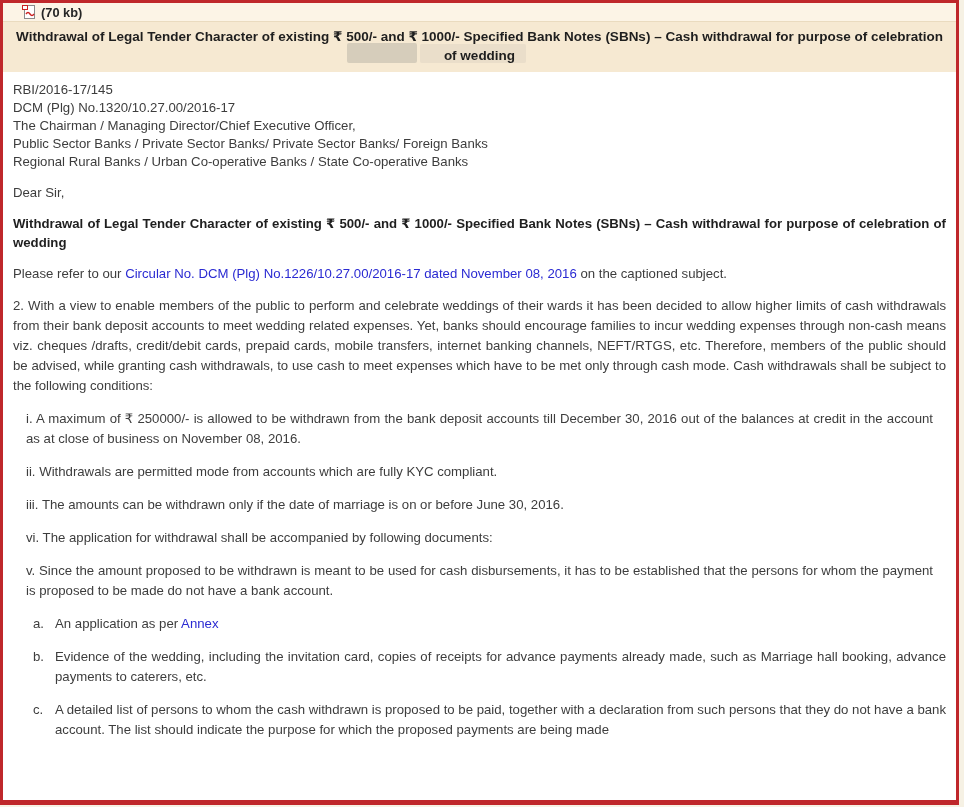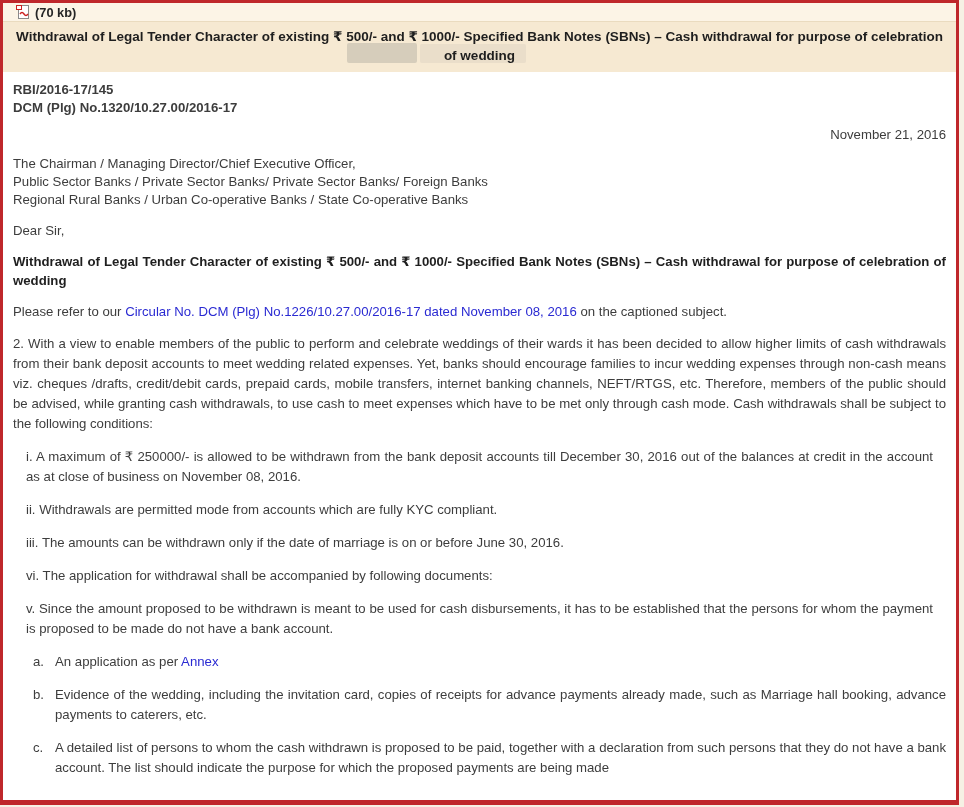--- a/index.html
+++ b/index.html
@@ -29,7 +29,7 @@
   .file-row{
     background:var(--topstrip-bg);
     display:flex;align-items:center;gap:5px;
-    padding:1px 12px;height:18px;
+    padding:1px 18px;height:18px;
   }
   .pdf-icon{display:inline-flex;width:15px;height:16px;cursor:pointer;}
   .file-size{font-weight:bold;color:#262626;font-size:12.8px;}

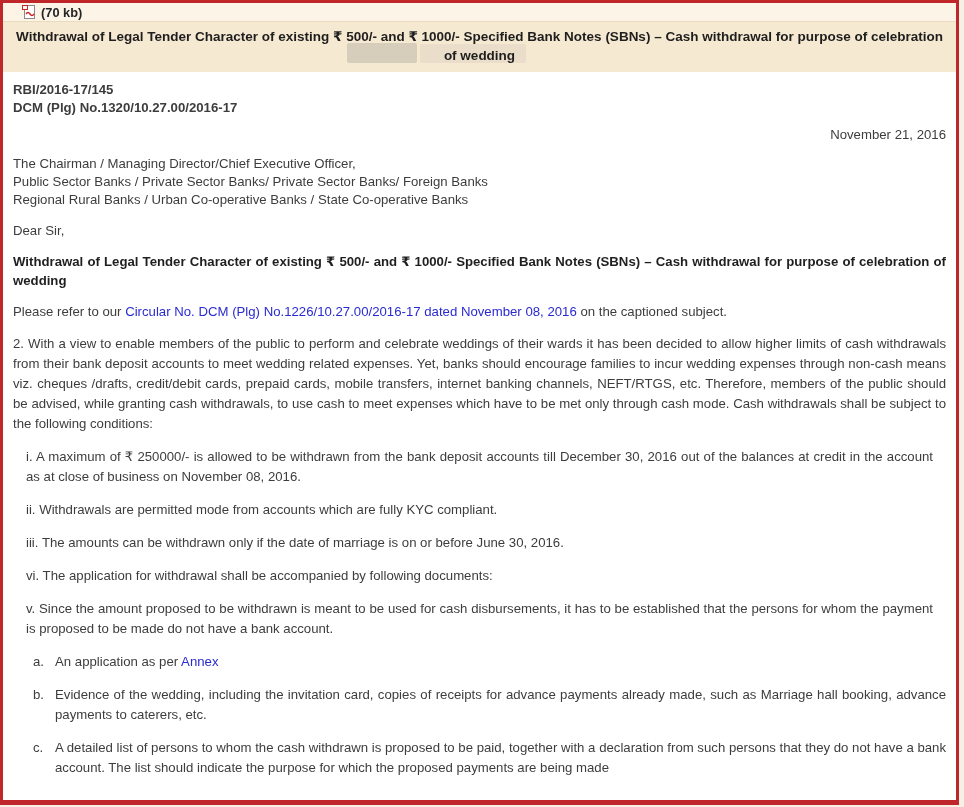--- a/index.html
+++ b/index.html
@@ -51,7 +51,7 @@
   .ghost-2{left:417px;top:22px;width:106px;height:19px;background:rgba(190,184,172,0.22);}
   
   .letter{padding:9px 10px 0 10px;}
-  .ref-line{line-height:18px;font-weight:bold;}
+  .ref-line{line-height:18px;}
   .date-line{text-align:right;margin:9px 0 11px 0;line-height:18px;}
   .addr-line{line-height:18px;}
   .salutation{margin:14px 0;}

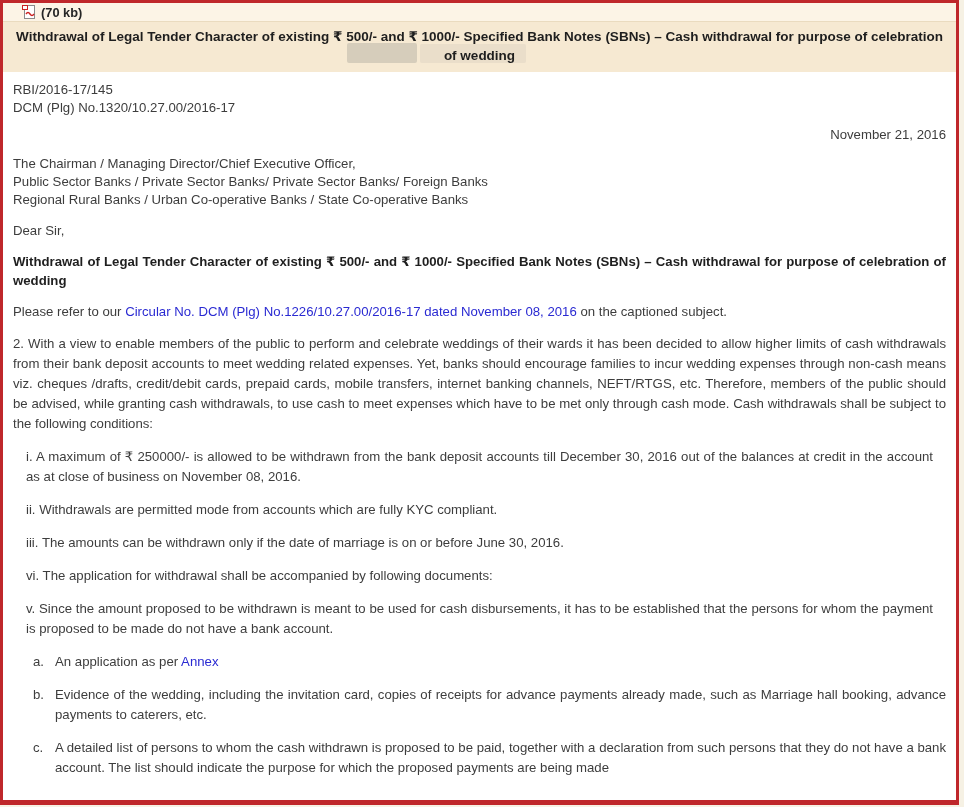--- a/index.html
+++ b/index.html
@@ -91,7 +91,6 @@
     <div class="ref-line">RBI/2016-17/145</div>
     <div class="ref-line">DCM (Plg) No.1320/10.27.00/2016-17</div>
 
-    <div class="date-line">November 21, 2016</div>
 
     <div class="addr-line">The Chairman / Managing Director/Chief Executive Officer,</div>
     <div class="addr-line">Public Sector Banks / Private Sector Banks/ Private Sector Banks/ Foreign Banks</div>

